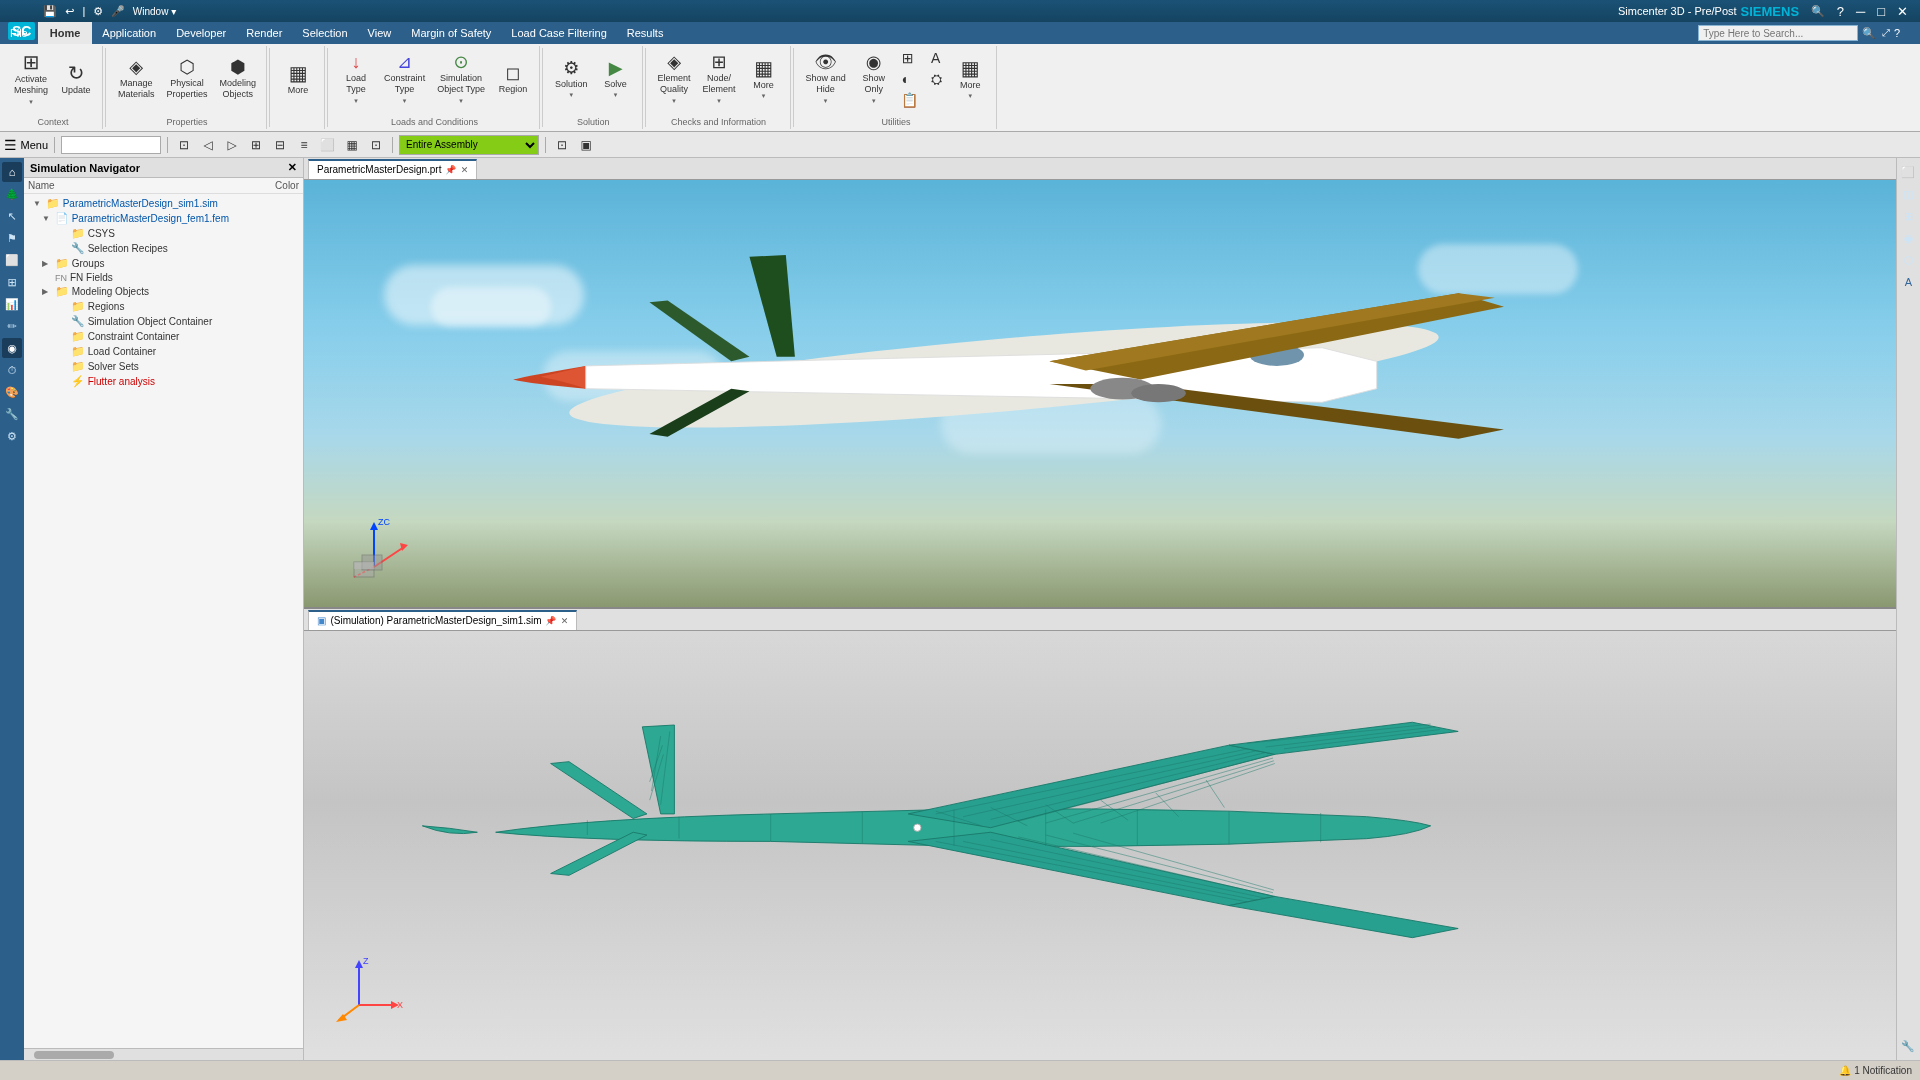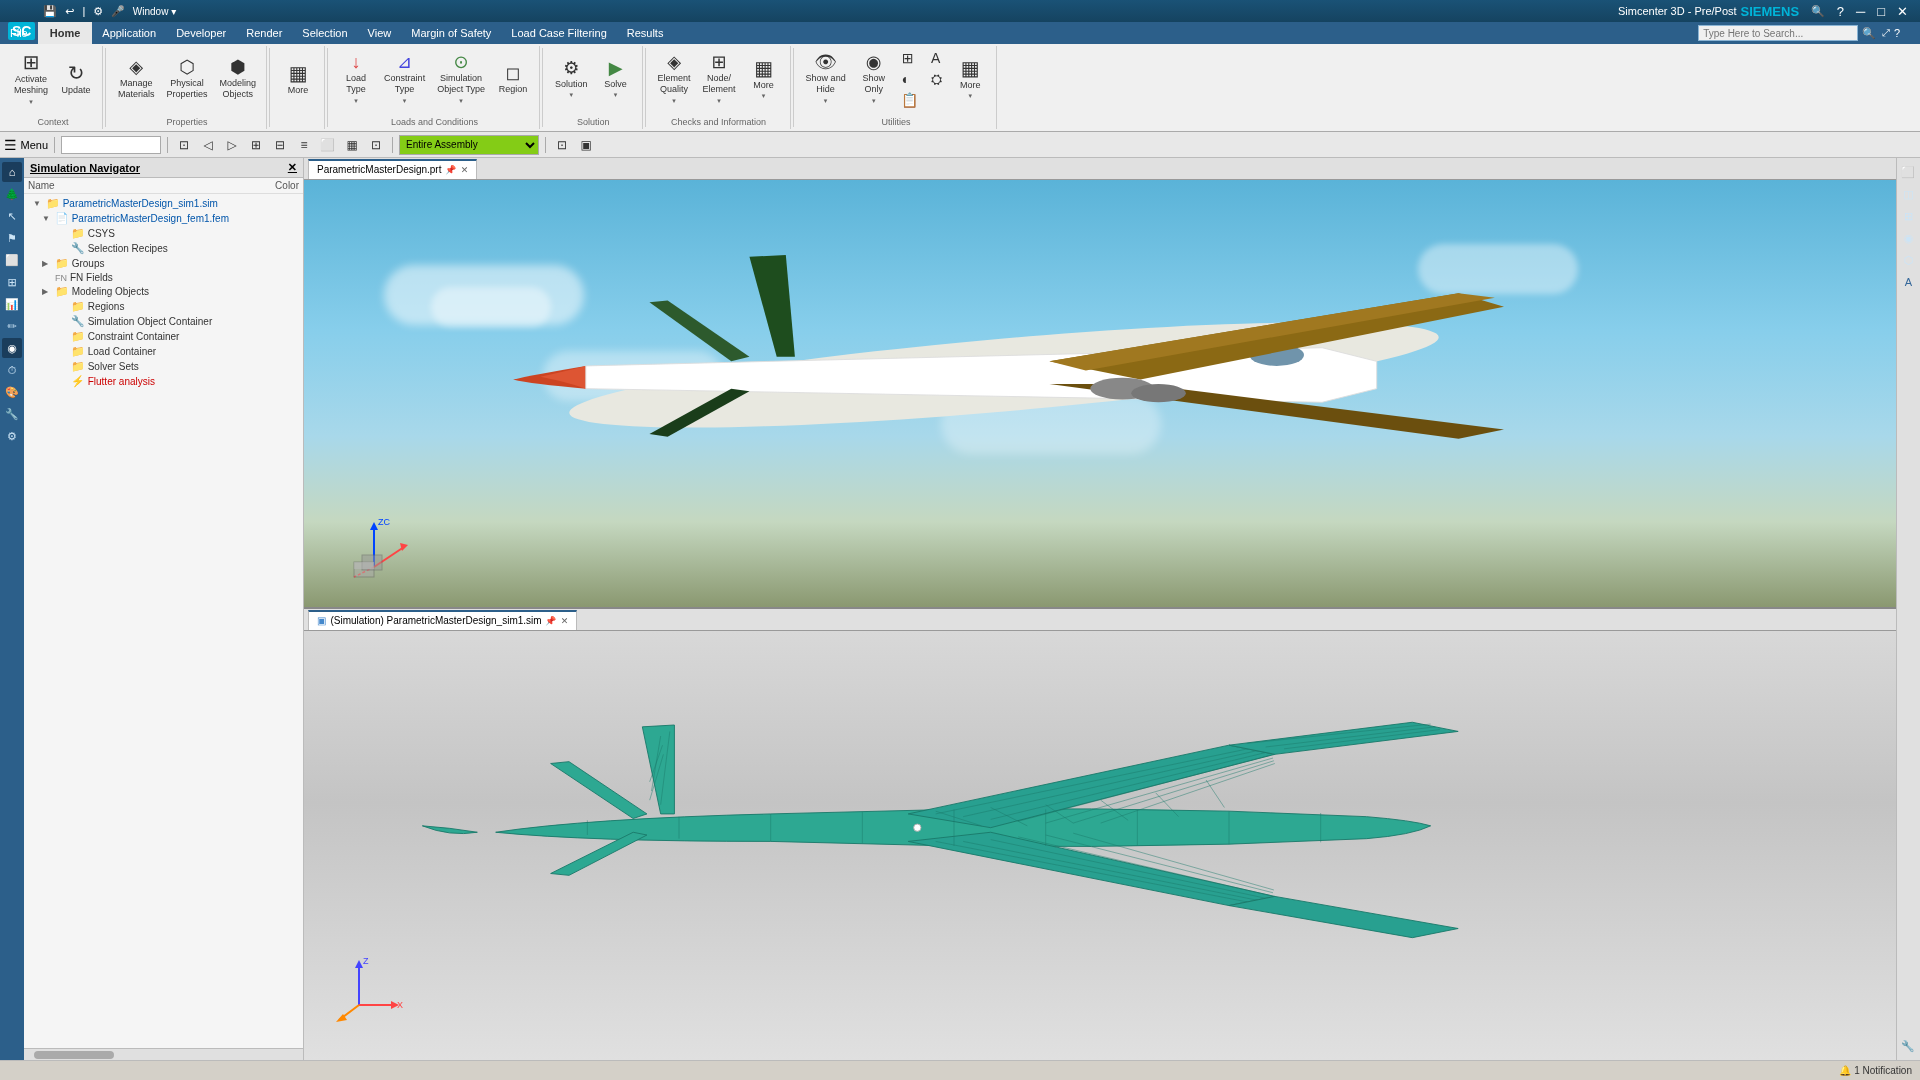--- a/index.html
+++ b/index.html
@@ -208,7 +208,6 @@
       justify-content: space-between;
       align-items: center;
       border-bottom: 1px solid #bbb;
-      text-decoration: underline;
     }
     #navigator-tree {
       flex: 1;

